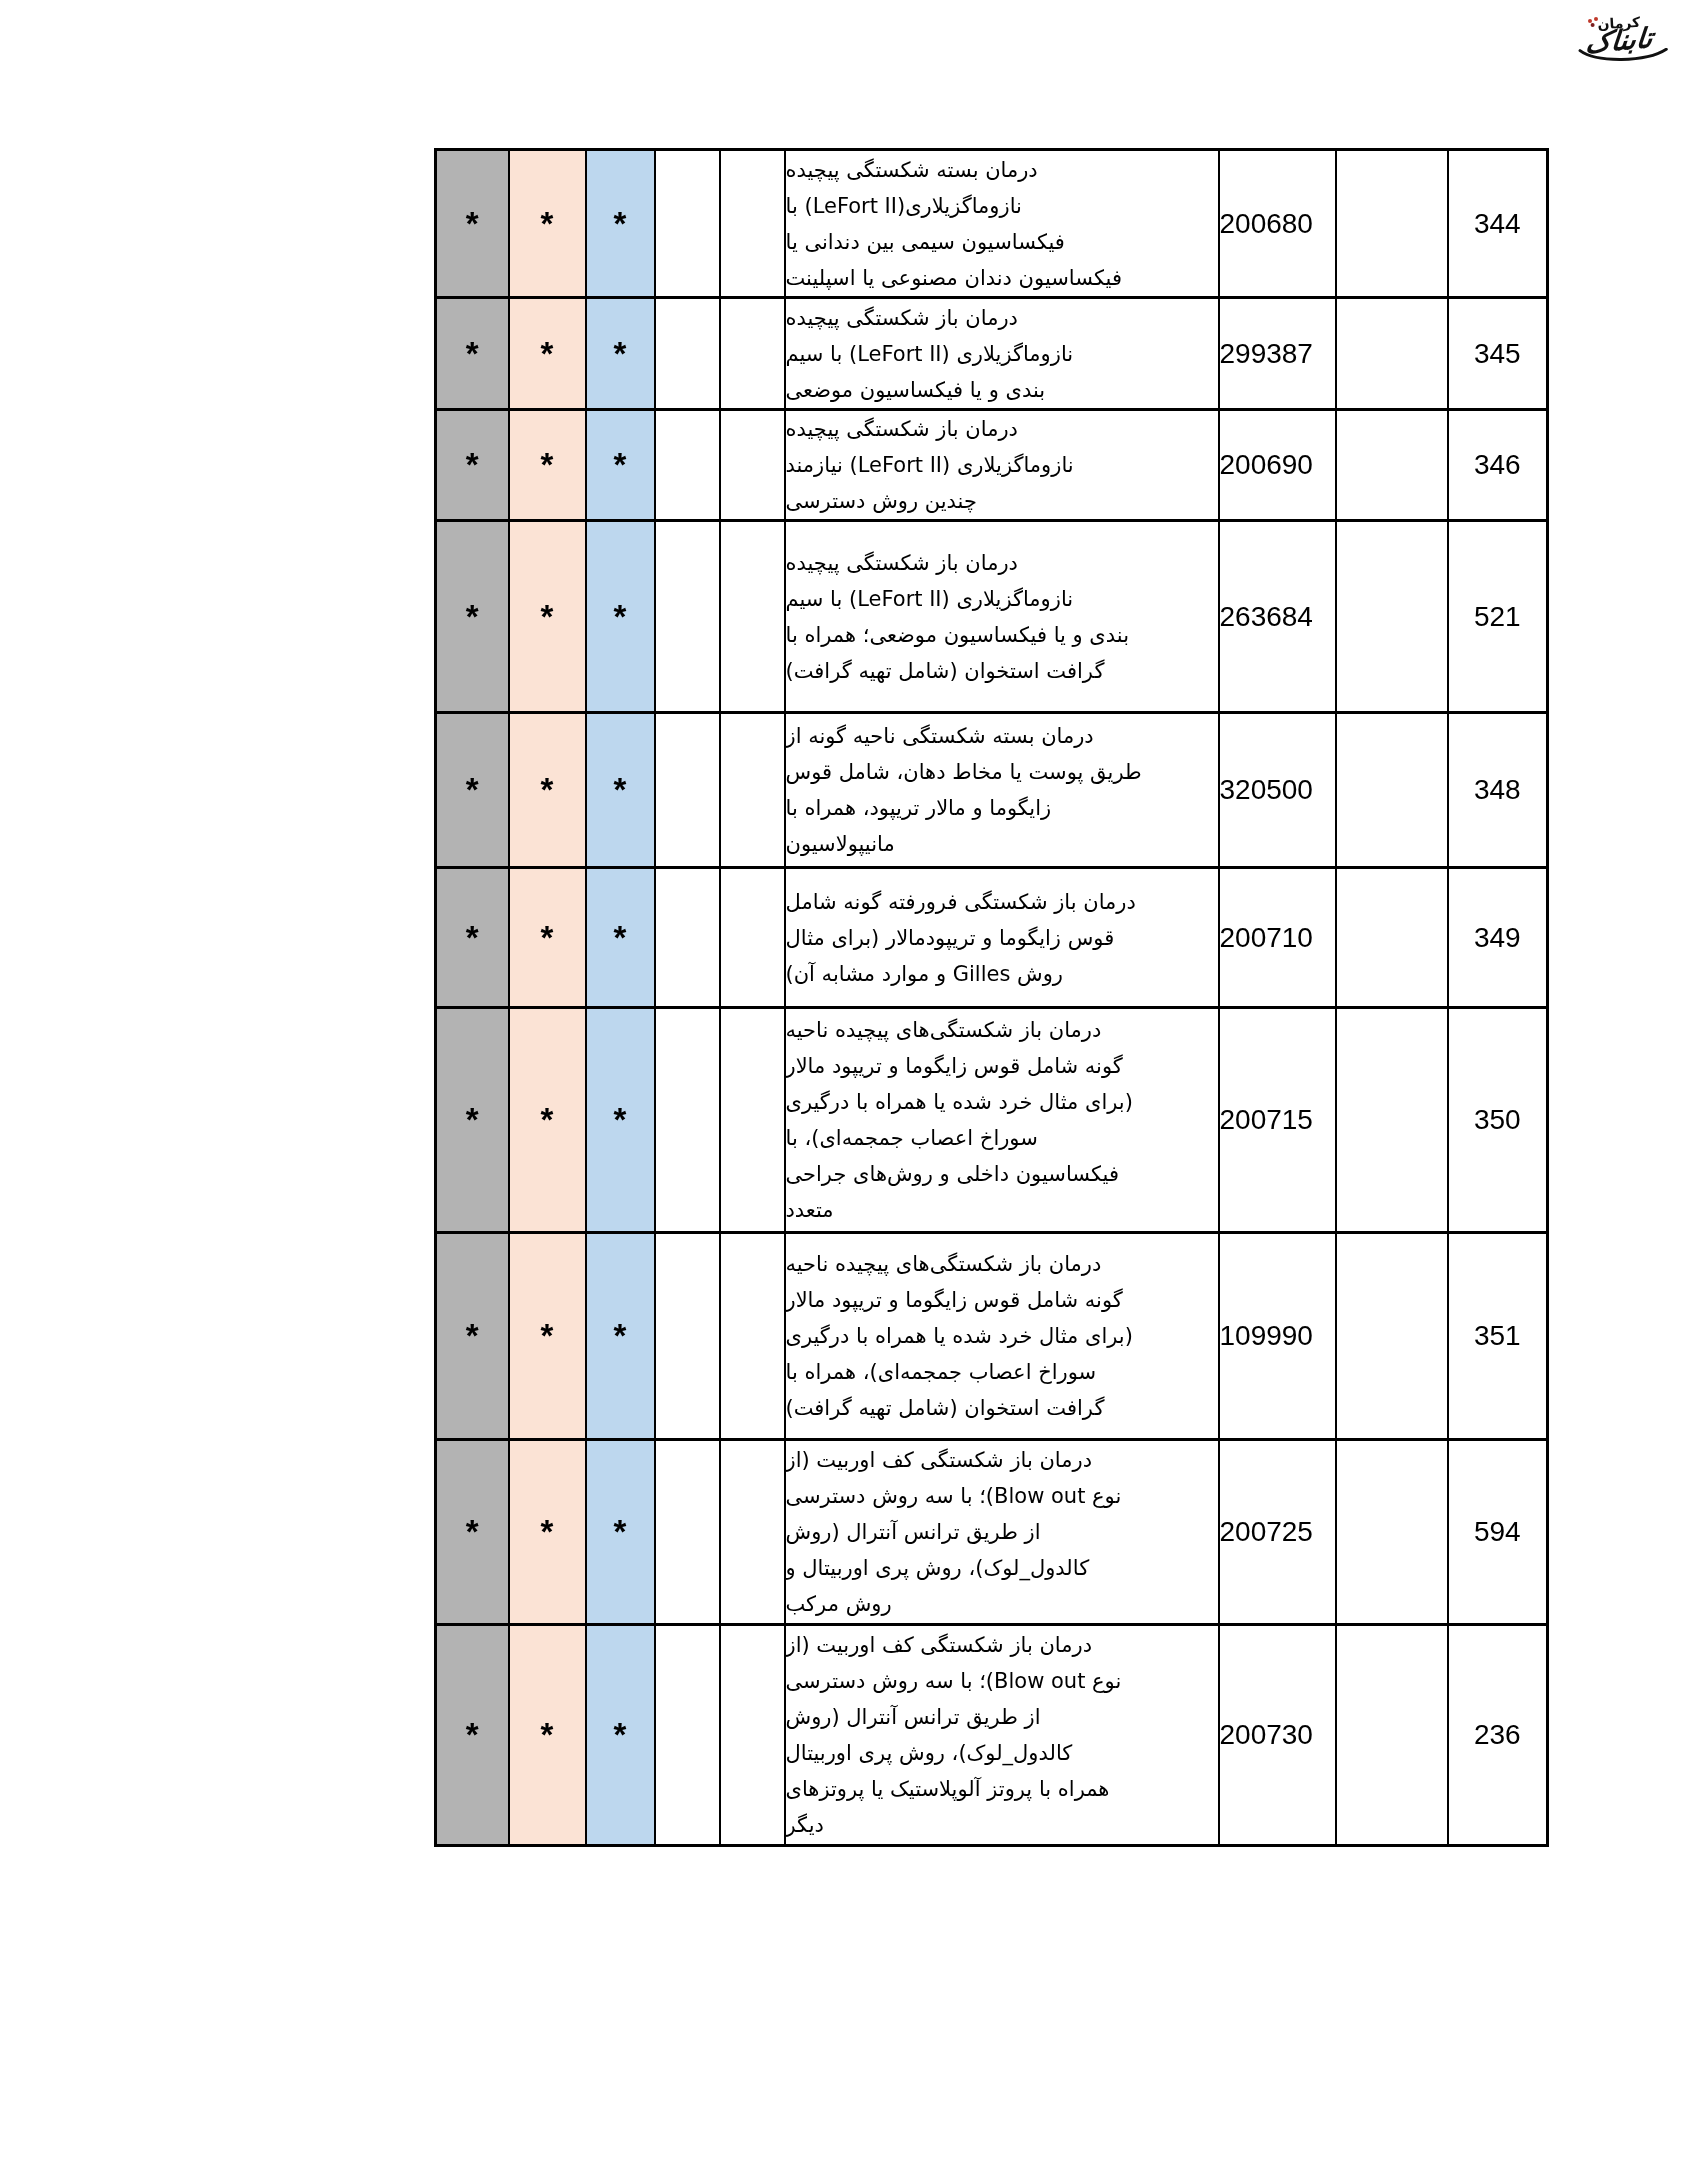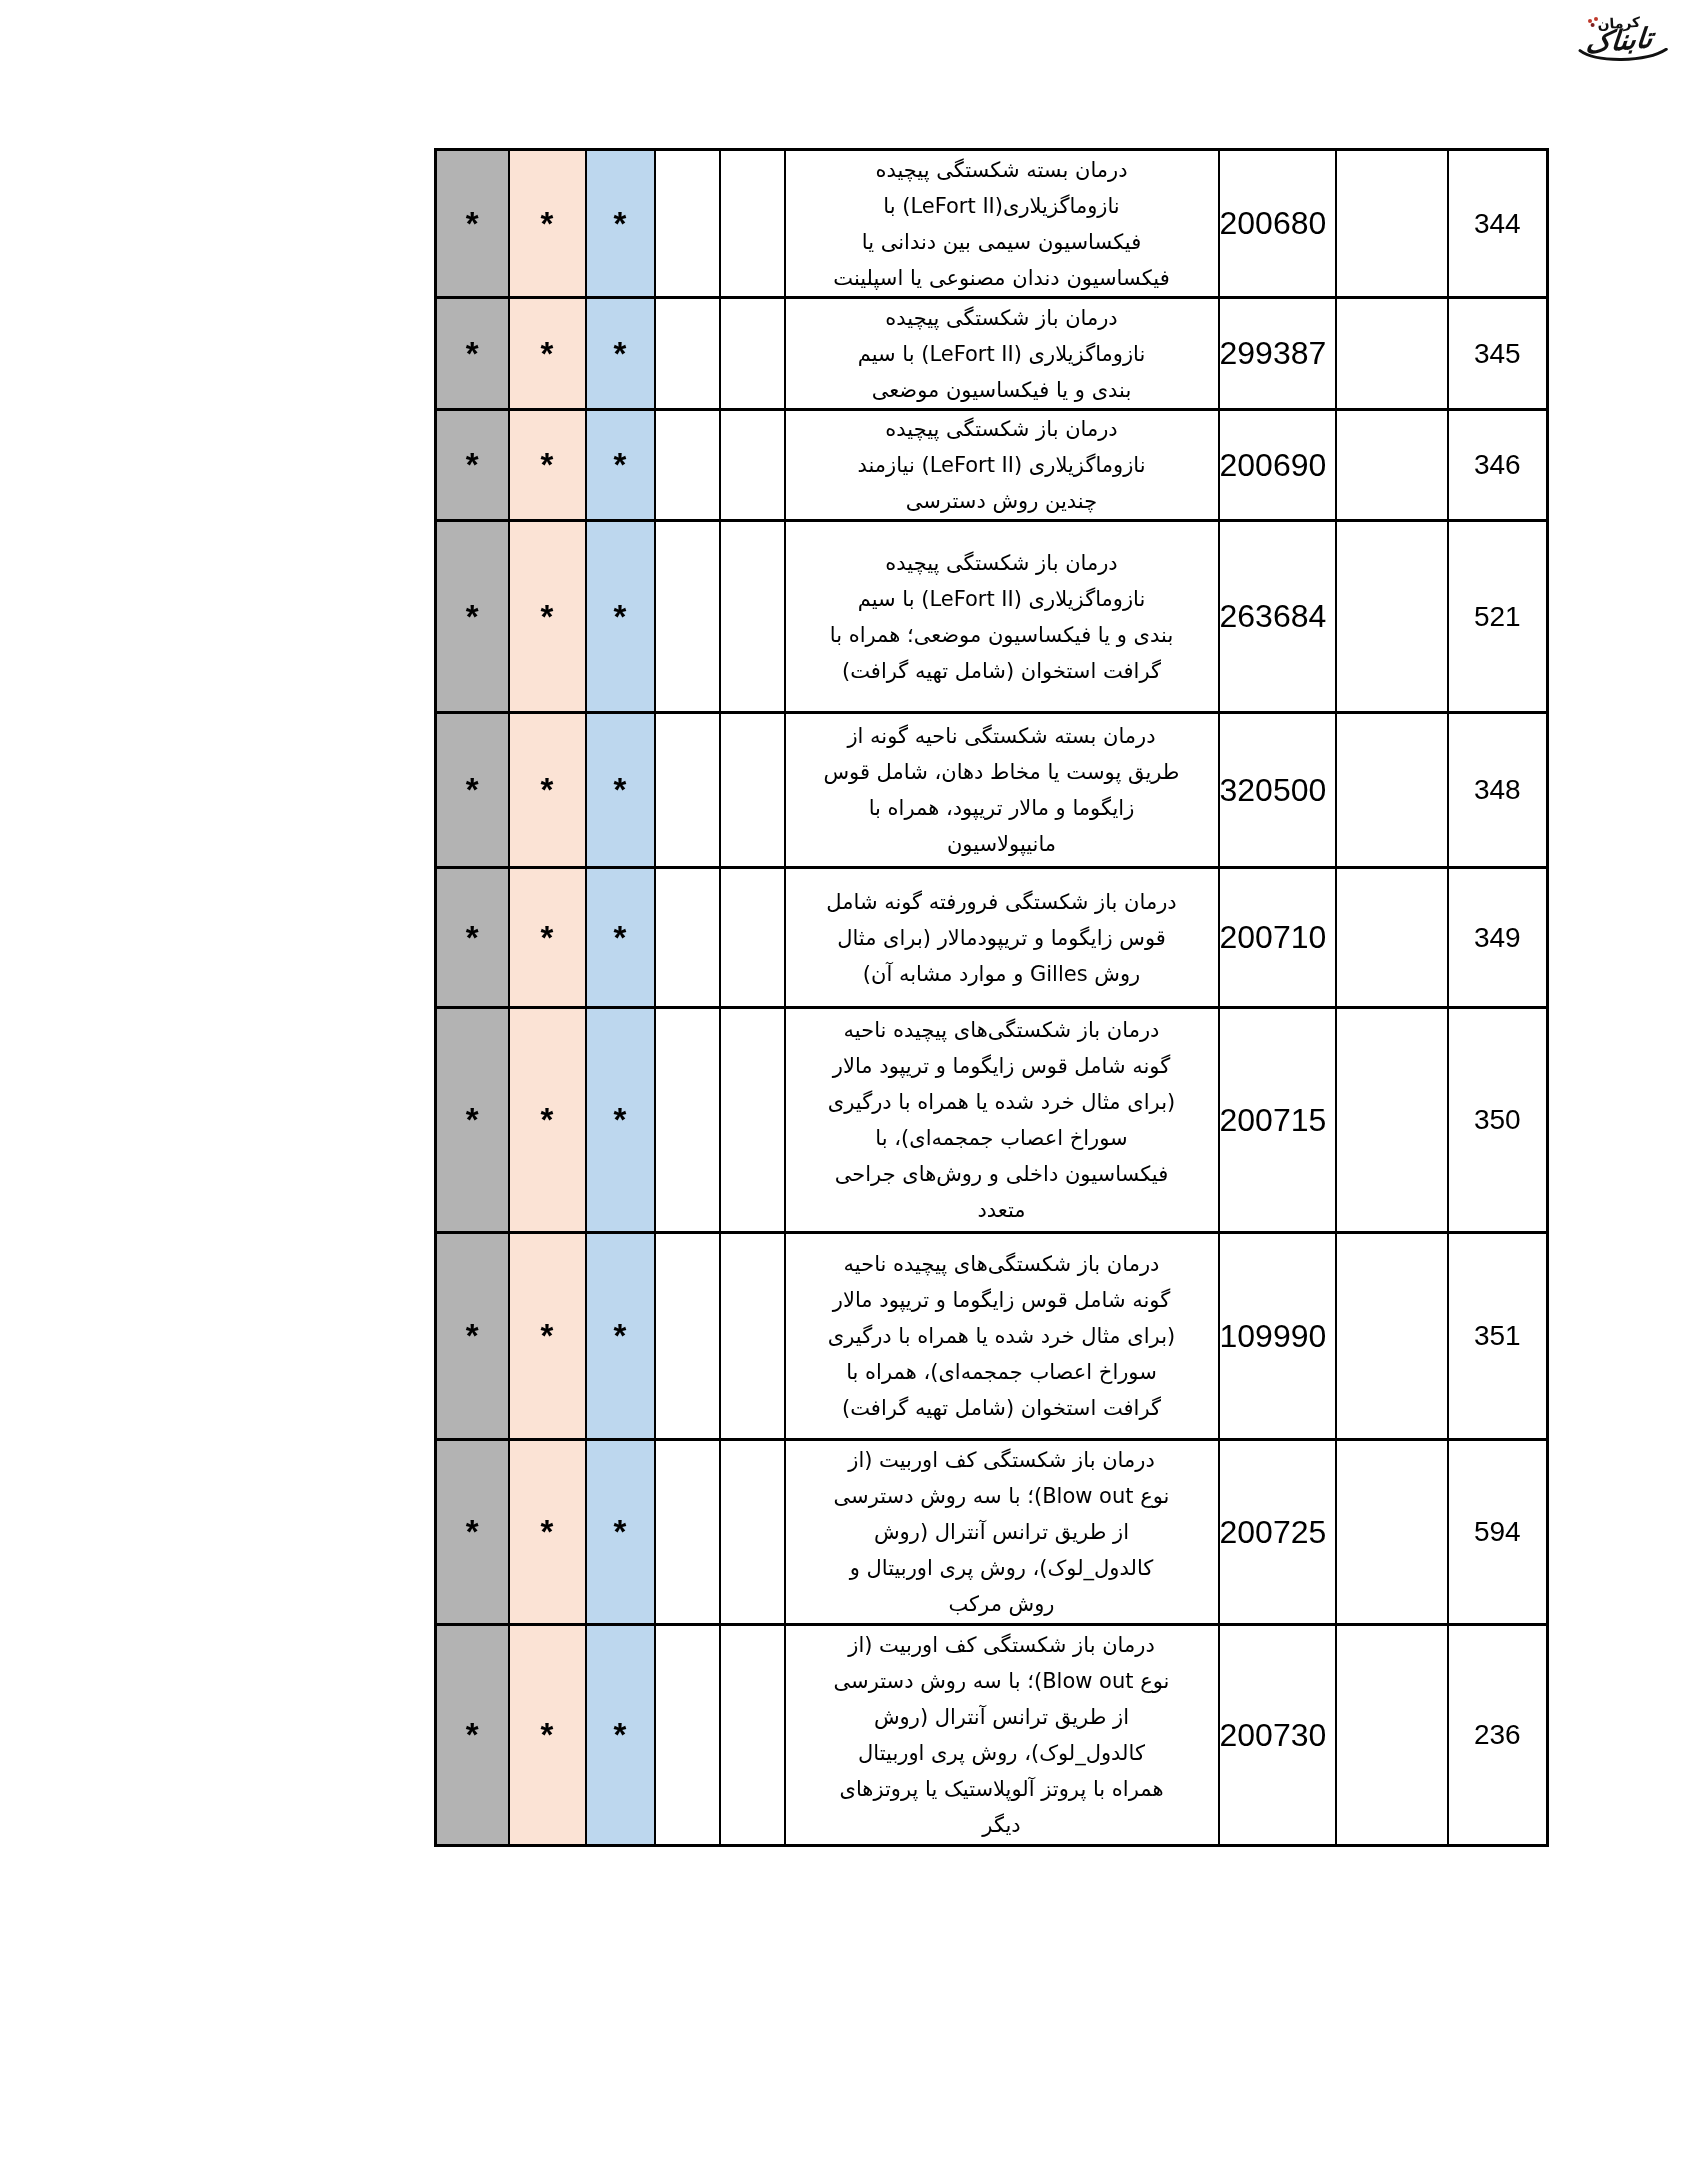--- a/index.html
+++ b/index.html
@@ -83,7 +83,7 @@
   td.spacer { background: #ffffff; }
   td.desc {
     direction: rtl;
-    text-align: center;
+    text-align: left;
     white-space: pre-line;
     font-family: "DejaVu Sans", sans-serif;
     font-size: 21px;

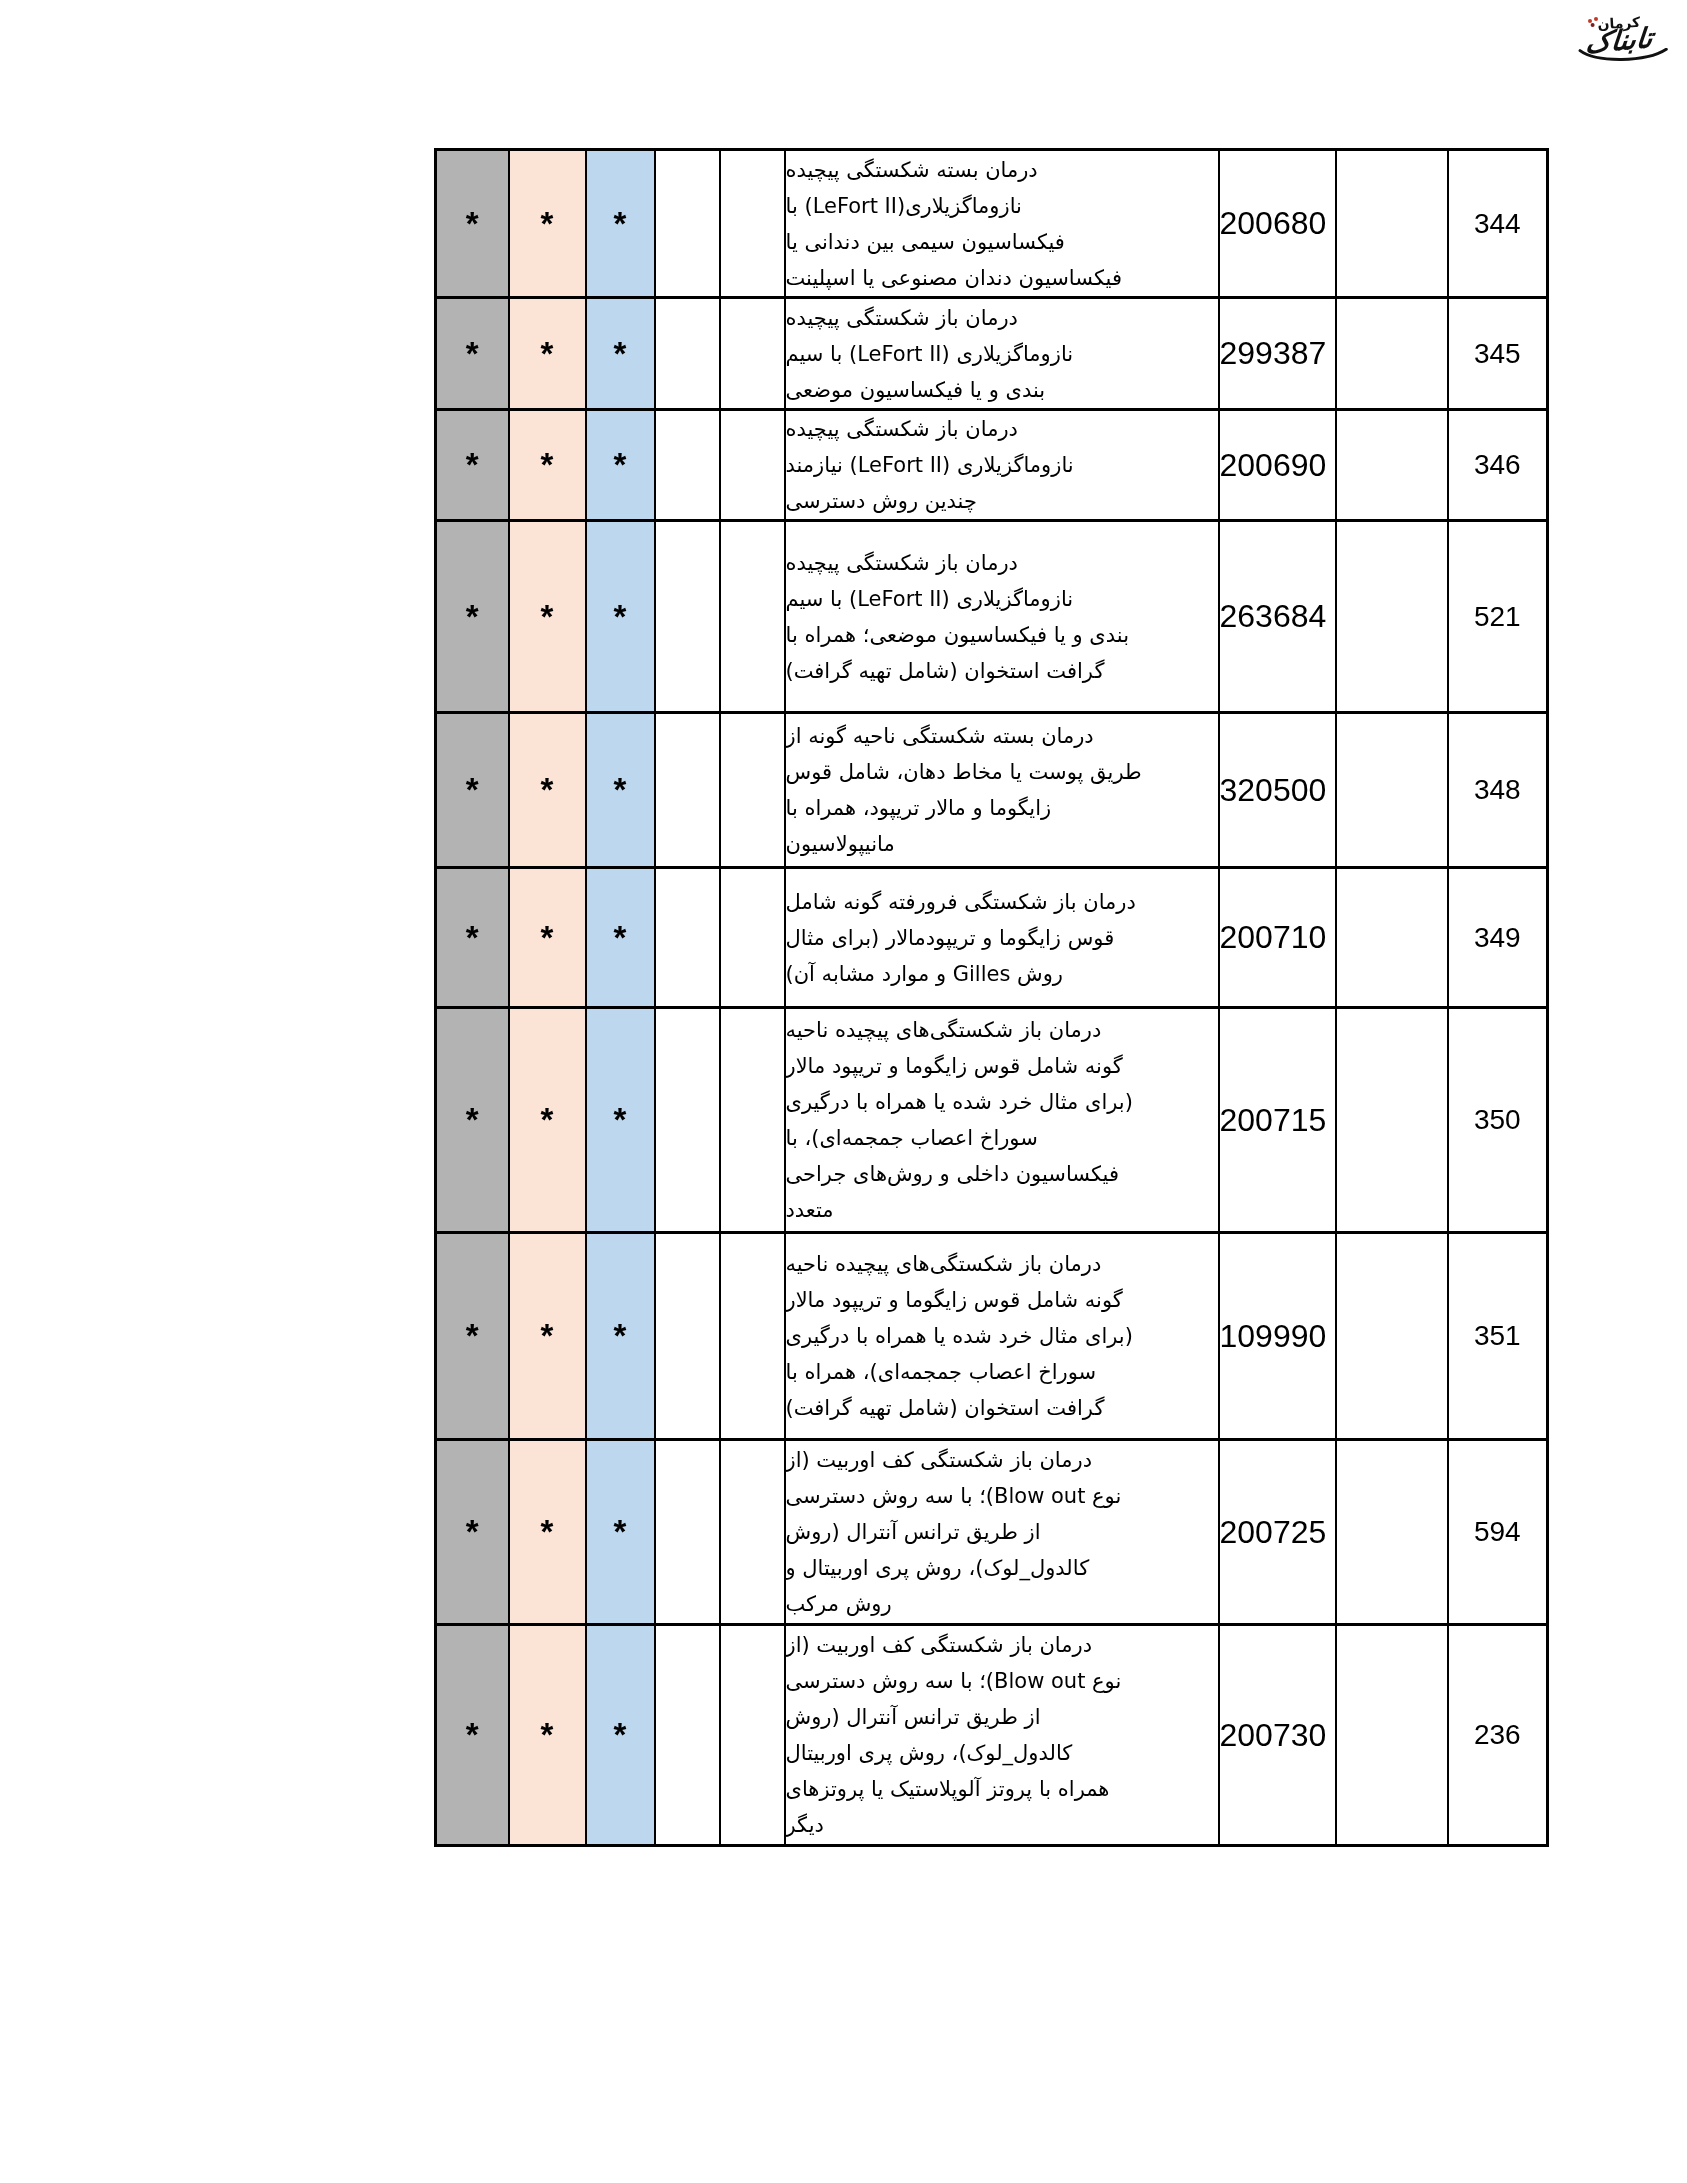--- a/index.html
+++ b/index.html
@@ -95,7 +95,7 @@
     direction: ltr;
     text-align: left;
     font-family: "Liberation Sans", sans-serif;
-    font-size: 32px;
+    font-size: 28px;
     color: #000;
     padding-left: 3.3px;
   }

